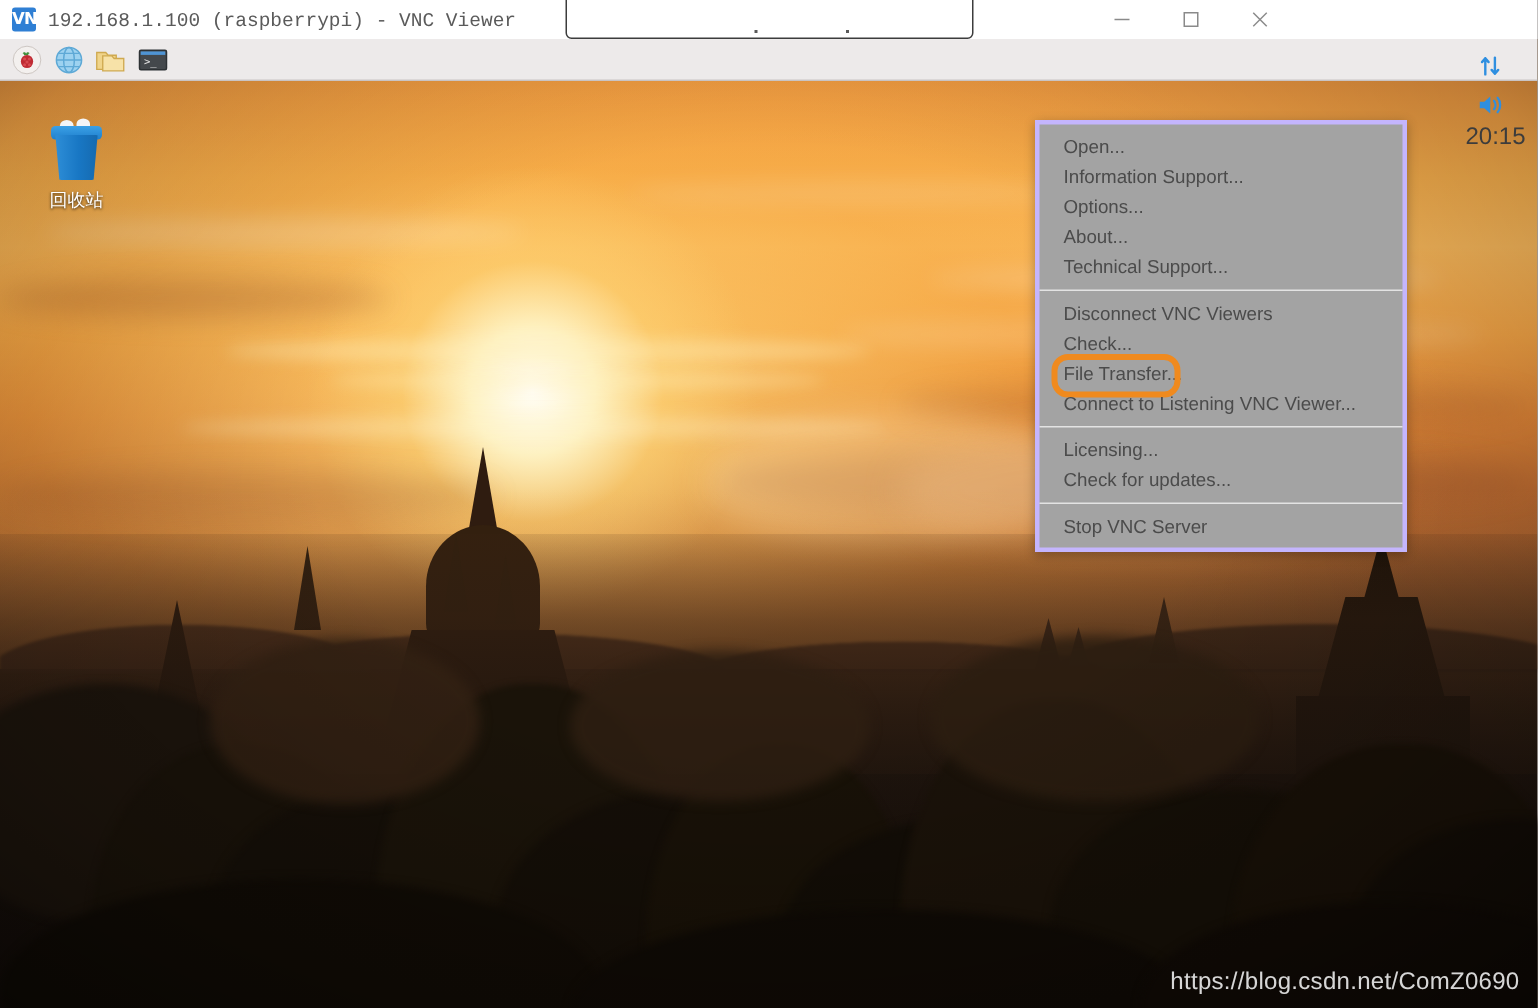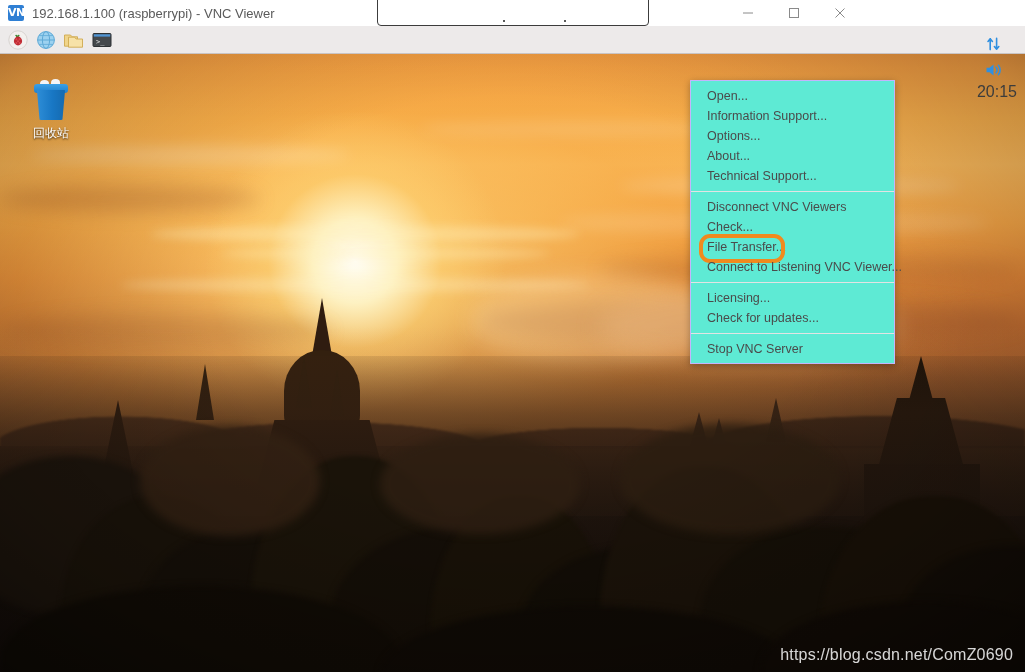--- a/index.html
+++ b/index.html
@@ -46,6 +46,7 @@
     color: #5a5a5a;
     white-space: nowrap;
     flex: none;
+    font-family: Liberation Mono, monospace;
   }
   .tb-spacer { flex: 1 1 auto; }
   .wc {

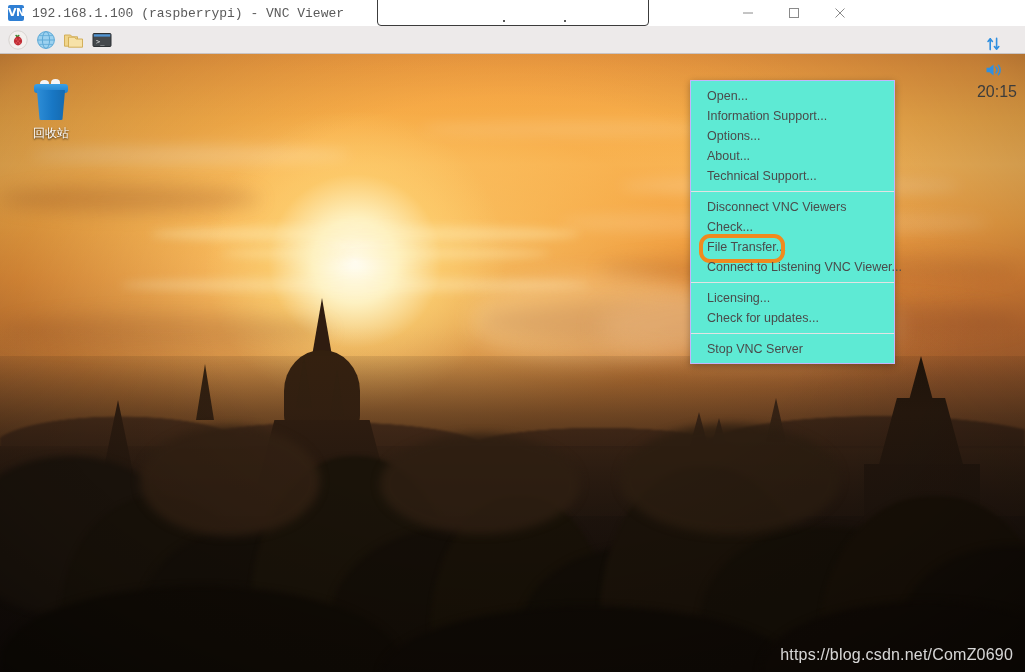--- a/index.html
+++ b/index.html
@@ -258,9 +258,9 @@
   .menu {
     position: absolute;
     left: 690px; top: 54px;
-    width: 205px;
-    background: #5eead4;
-    border: 1px solid #c4b5fd;
+    width: 248px;
+    background: #a3a3a3;
+    border: 3px solid #c4b5fd;
     box-shadow: 0 2px 7px rgba(0,0,0,0.30);
     padding: 5px 0 4px 0;
     box-sizing: border-box;

